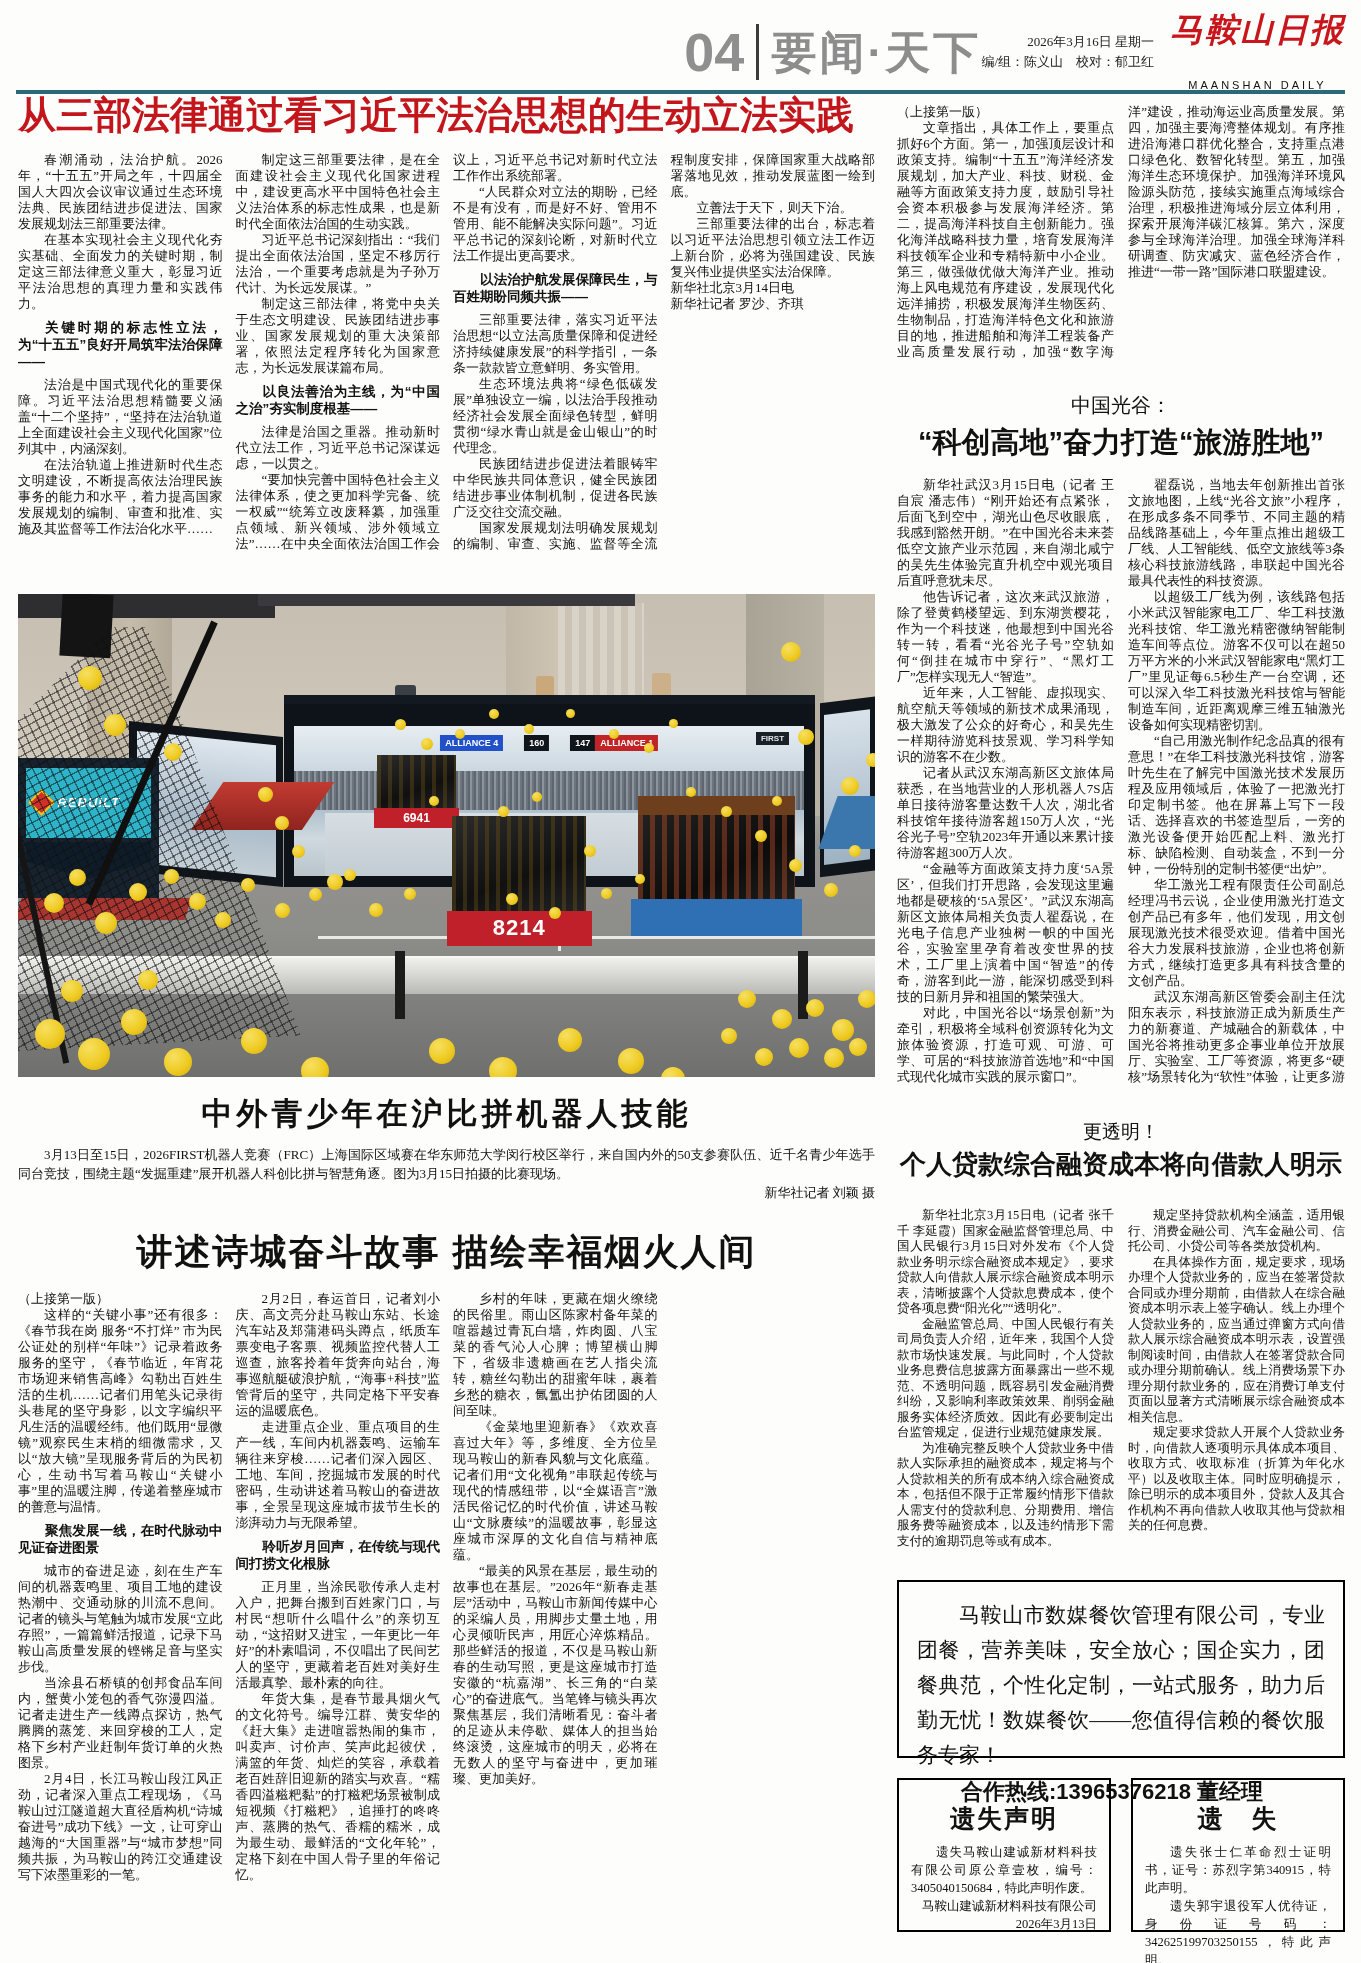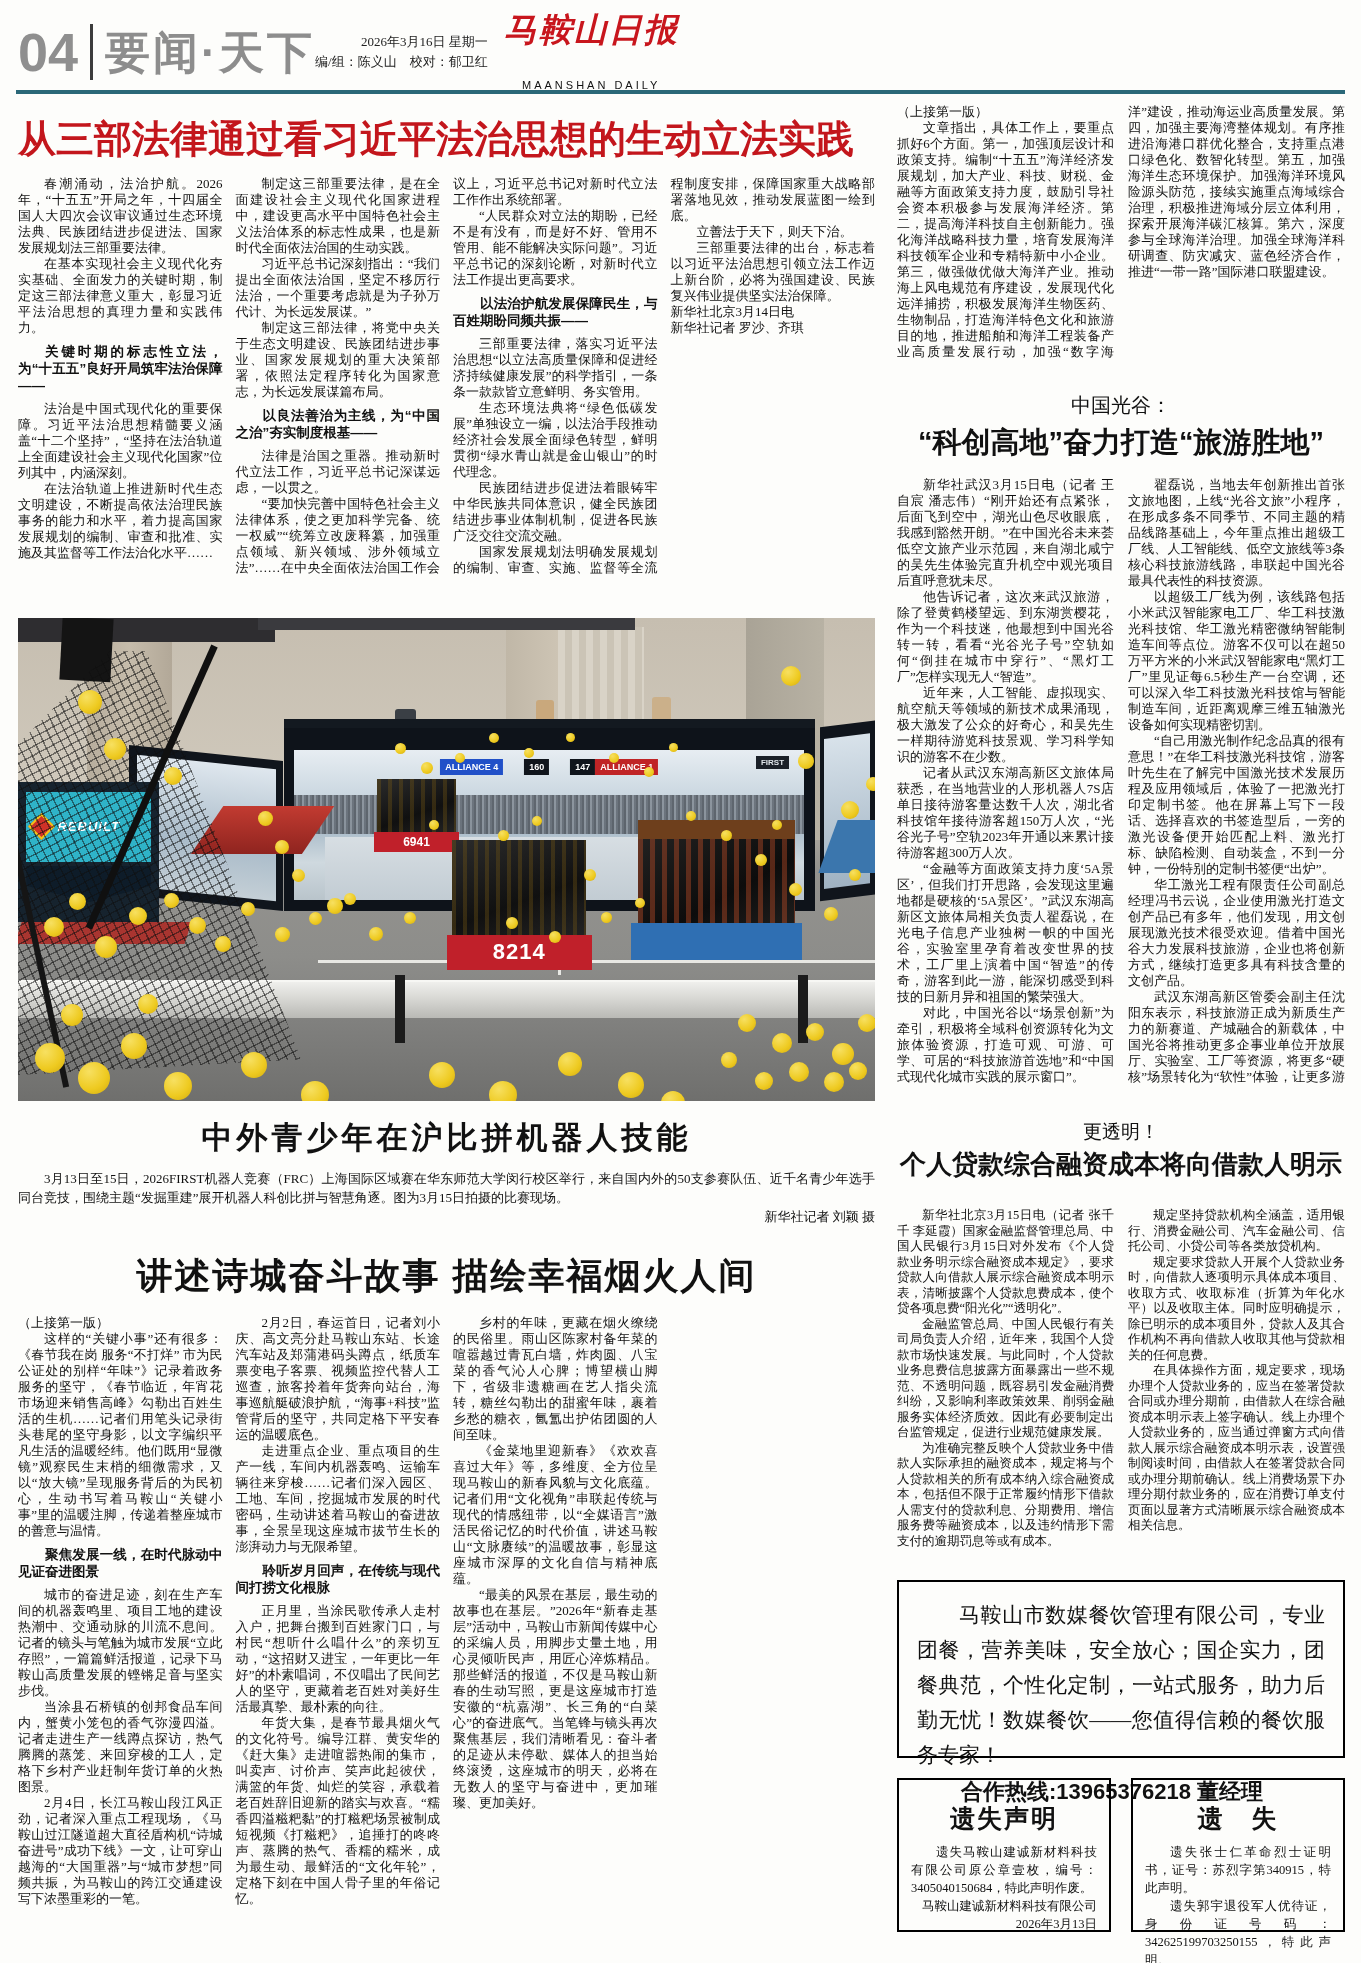--- a/index.html
+++ b/index.html
@@ -6,7 +6,7 @@
   .page{position:relative;width:1361px;height:1963px;background:#fdfdfb;margin:0 auto;overflow:hidden;
         font-family:"Liberation Serif",serif;color:#111;}
   
-  .masthead{position:absolute;left:18px;top:18px;width:1327px;height:68px;display:flex;justify-content:flex-start;align-items:center;}
+  .masthead{position:absolute;left:18px;top:18px;width:1327px;height:68px;display:flex;justify-content:flex-end;align-items:center;}
   .mh-left{display:flex;align-items:center;}
   .page-no{font-family:"Liberation Sans",sans-serif;font-weight:900;font-size:54px;color:#8f8f8f;line-height:1;}
   .mh-divider{width:3px;height:56px;background:#3c3c3c;margin:0 12px;}

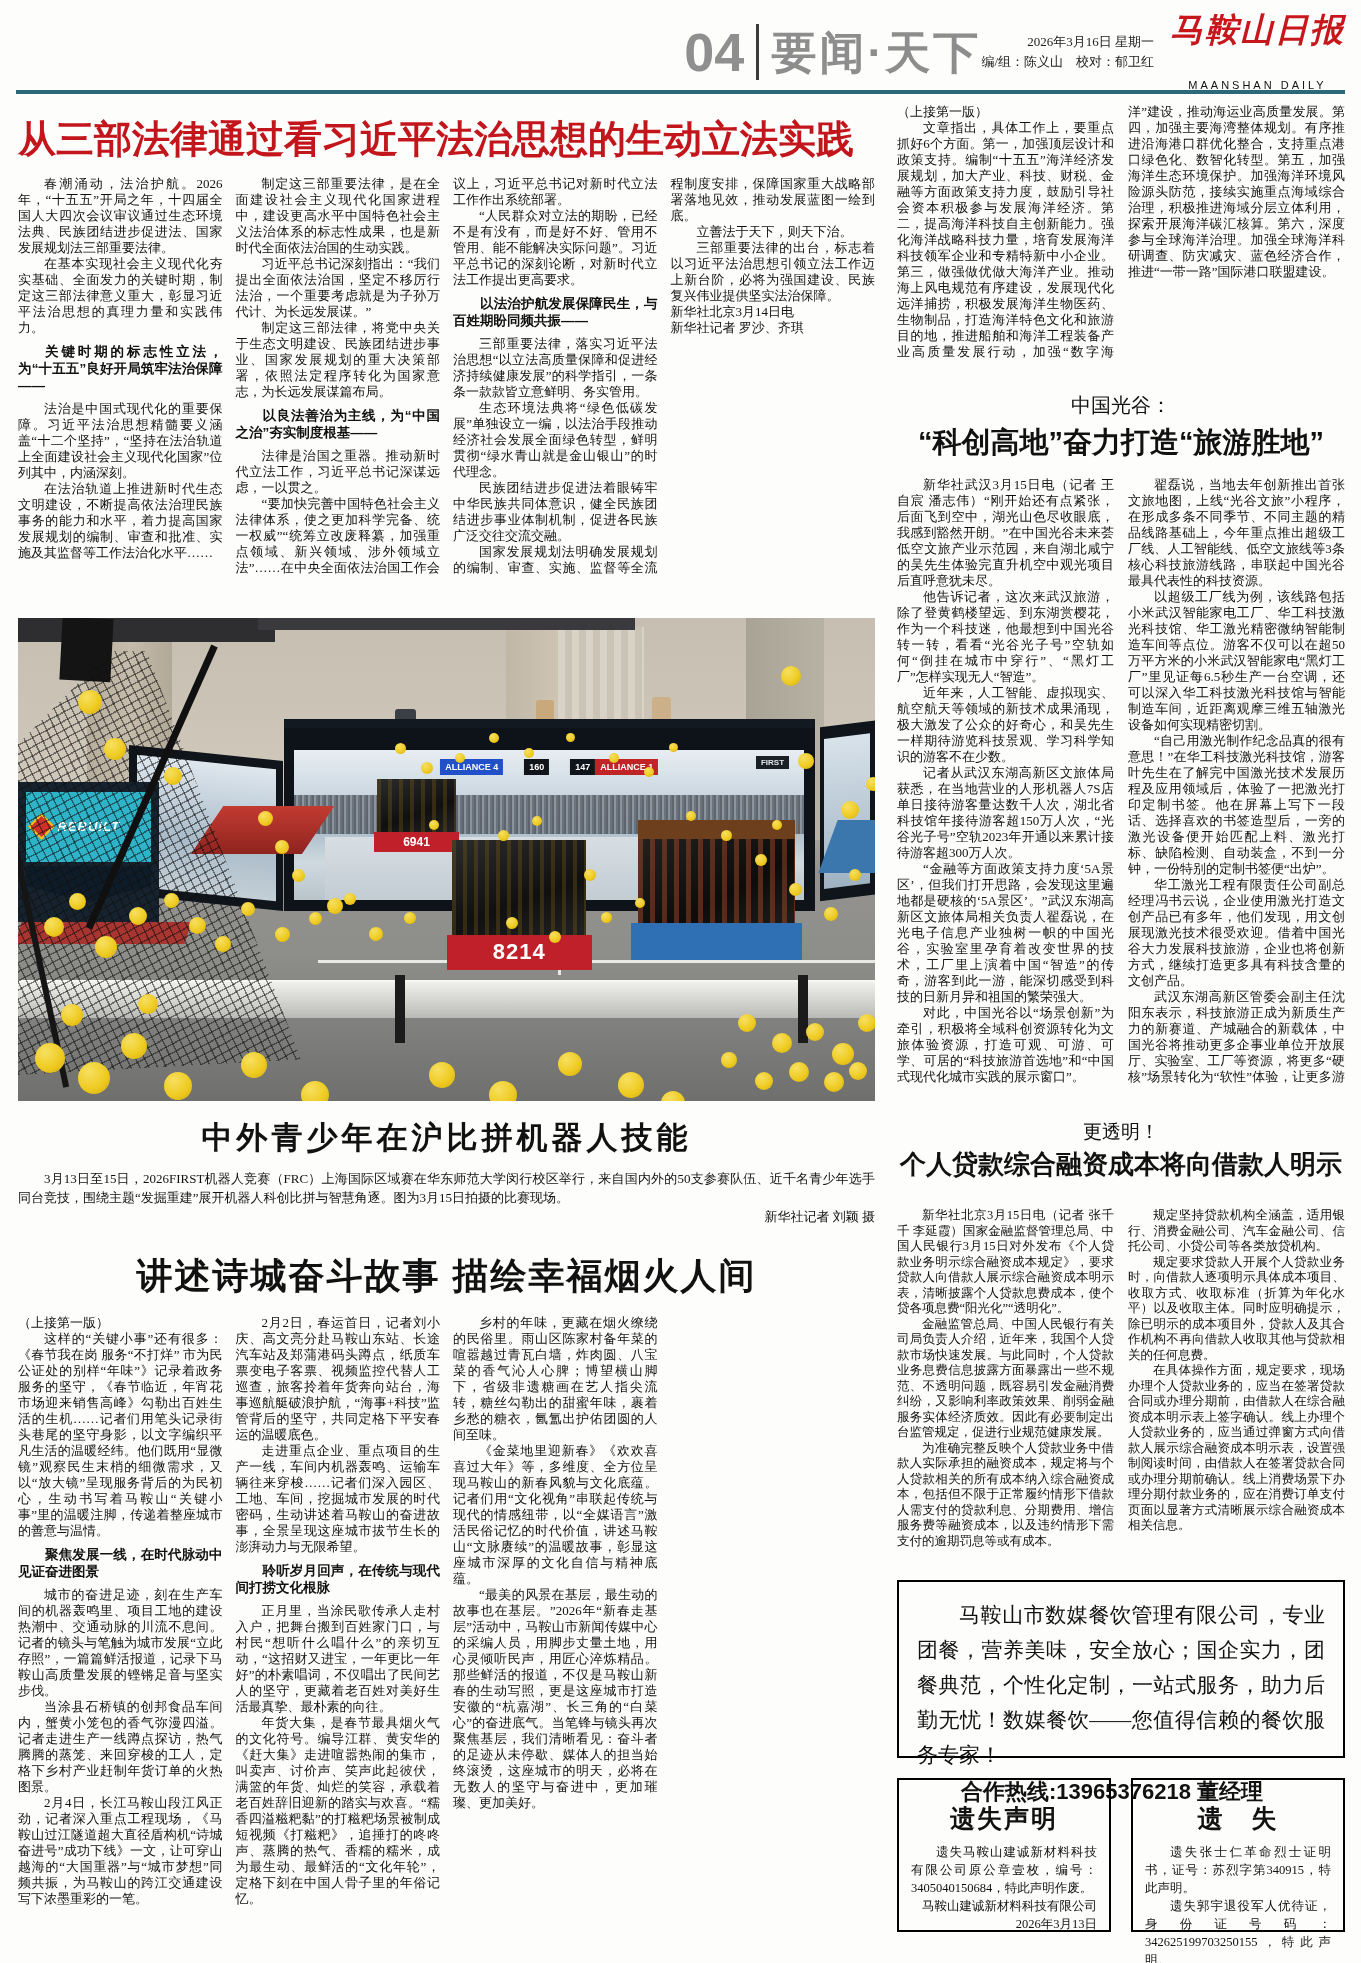--- a/index.html
+++ b/index.html
@@ -18,7 +18,7 @@
   .paper-en{font-family:"Liberation Sans",sans-serif;font-size:11px;letter-spacing:3px;color:#111;margin-top:32px;}
   .mh-rule{position:absolute;left:16px;top:90px;width:1329px;height:4px;background:#2b6878;}
   
-  .left-region{position:absolute;left:18px;top:116px;width:857px;}
+  .left-region{position:absolute;left:18px;top:92px;width:857px;}
   .right-region{position:absolute;left:897px;top:104px;width:448px;}
   
   .cols{column-fill:auto;text-align:justify;font-size:13px;line-height:16px;overflow:hidden;}

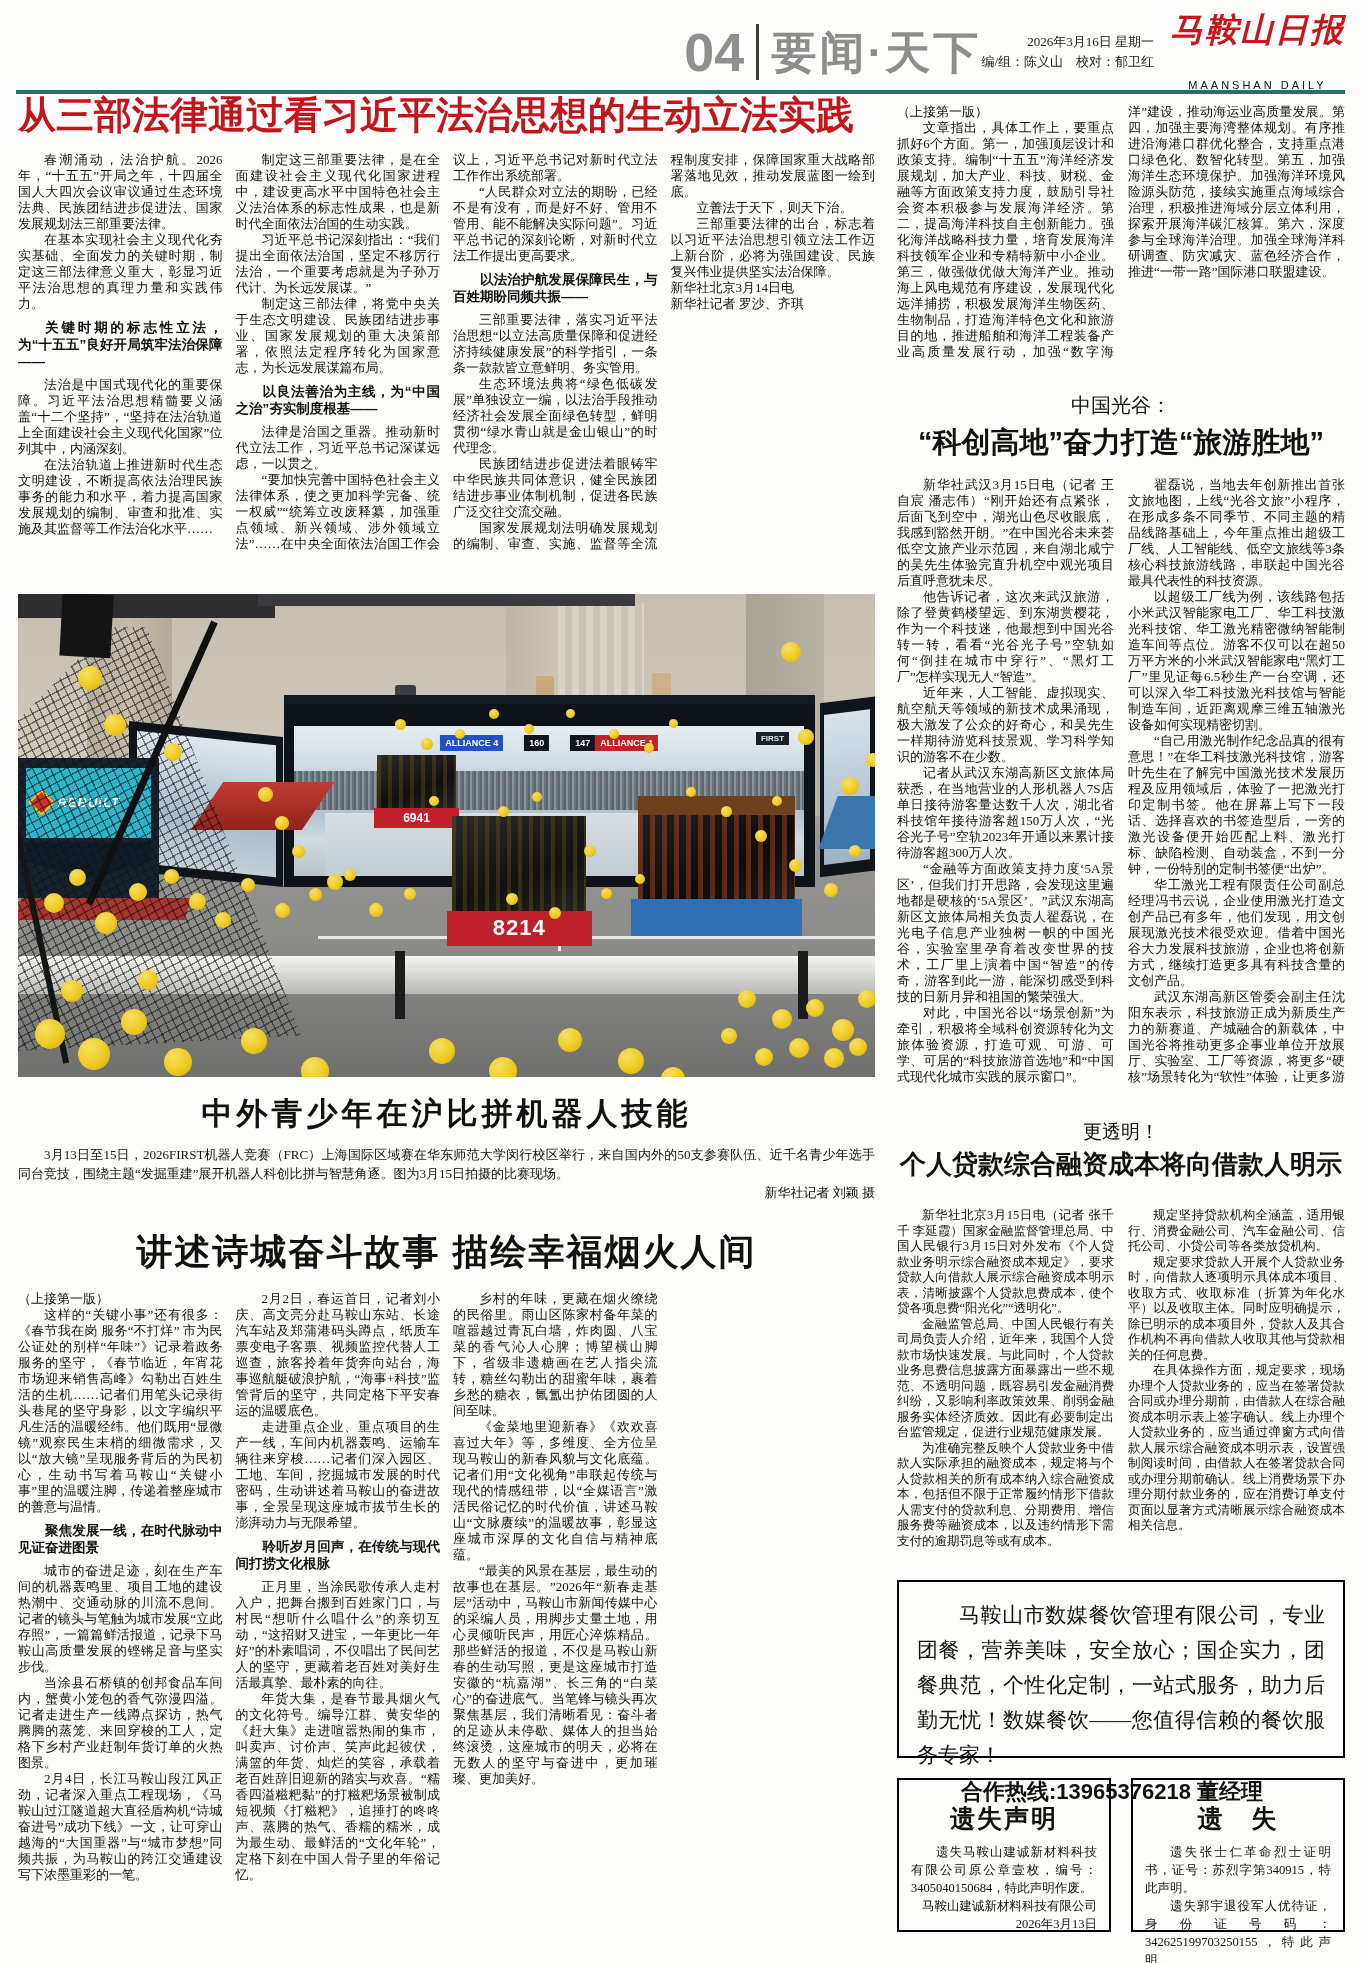--- a/index.html
+++ b/index.html
@@ -378,8 +378,8 @@
         <p>金融监管总局、中国人民银行有关司局负责人介绍，近年来，我国个人贷款市场快速发展。与此同时，个人贷款业务息费信息披露方面暴露出一些不规范、不透明问题，既容易引发金融消费纠纷，又影响利率政策效果、削弱金融服务实体经济质效。因此有必要制定出台监管规定，促进行业规范健康发展。</p>
         <p>为准确完整反映个人贷款业务中借款人实际承担的融资成本，规定将与个人贷款相关的所有成本纳入综合融资成本，包括但不限于正常履约情形下借款人需支付的贷款利息、分期费用、增信服务费等融资成本，以及违约情形下需支付的逾期罚息等或有成本。</p>
         <p>规定坚持贷款机构全涵盖，适用银行、消费金融公司、汽车金融公司、信托公司、小贷公司等各类放贷机构。</p>
+        <p>在具体操作方面，规定要求，现场办理个人贷款业务的，应当在签署贷款合同或办理分期前，由借款人在综合融资成本明示表上签字确认。线上办理个人贷款业务的，应当通过弹窗方式向借款人展示综合融资成本明示表，设置强制阅读时间，由借款人在签署贷款合同或办理分期前确认。线上消费场景下办理分期付款业务的，应在消费订单支付页面以显著方式清晰展示综合融资成本相关信息。</p>
         <p>规定要求贷款人开展个人贷款业务时，向借款人逐项明示具体成本项目、收取方式、收取标准（折算为年化水平）以及收取主体。同时应明确提示，除已明示的成本项目外，贷款人及其合作机构不再向借款人收取其他与贷款相关的任何息费。</p>
-        <p>在具体操作方面，规定要求，现场办理个人贷款业务的，应当在签署贷款合同或办理分期前，由借款人在综合融资成本明示表上签字确认。线上办理个人贷款业务的，应当通过弹窗方式向借款人展示综合融资成本明示表，设置强制阅读时间，由借款人在签署贷款合同或办理分期前确认。线上消费场景下办理分期付款业务的，应在消费订单支付页面以显著方式清晰展示综合融资成本相关信息。</p>
       </div>
 
     <div class="ad-box">

